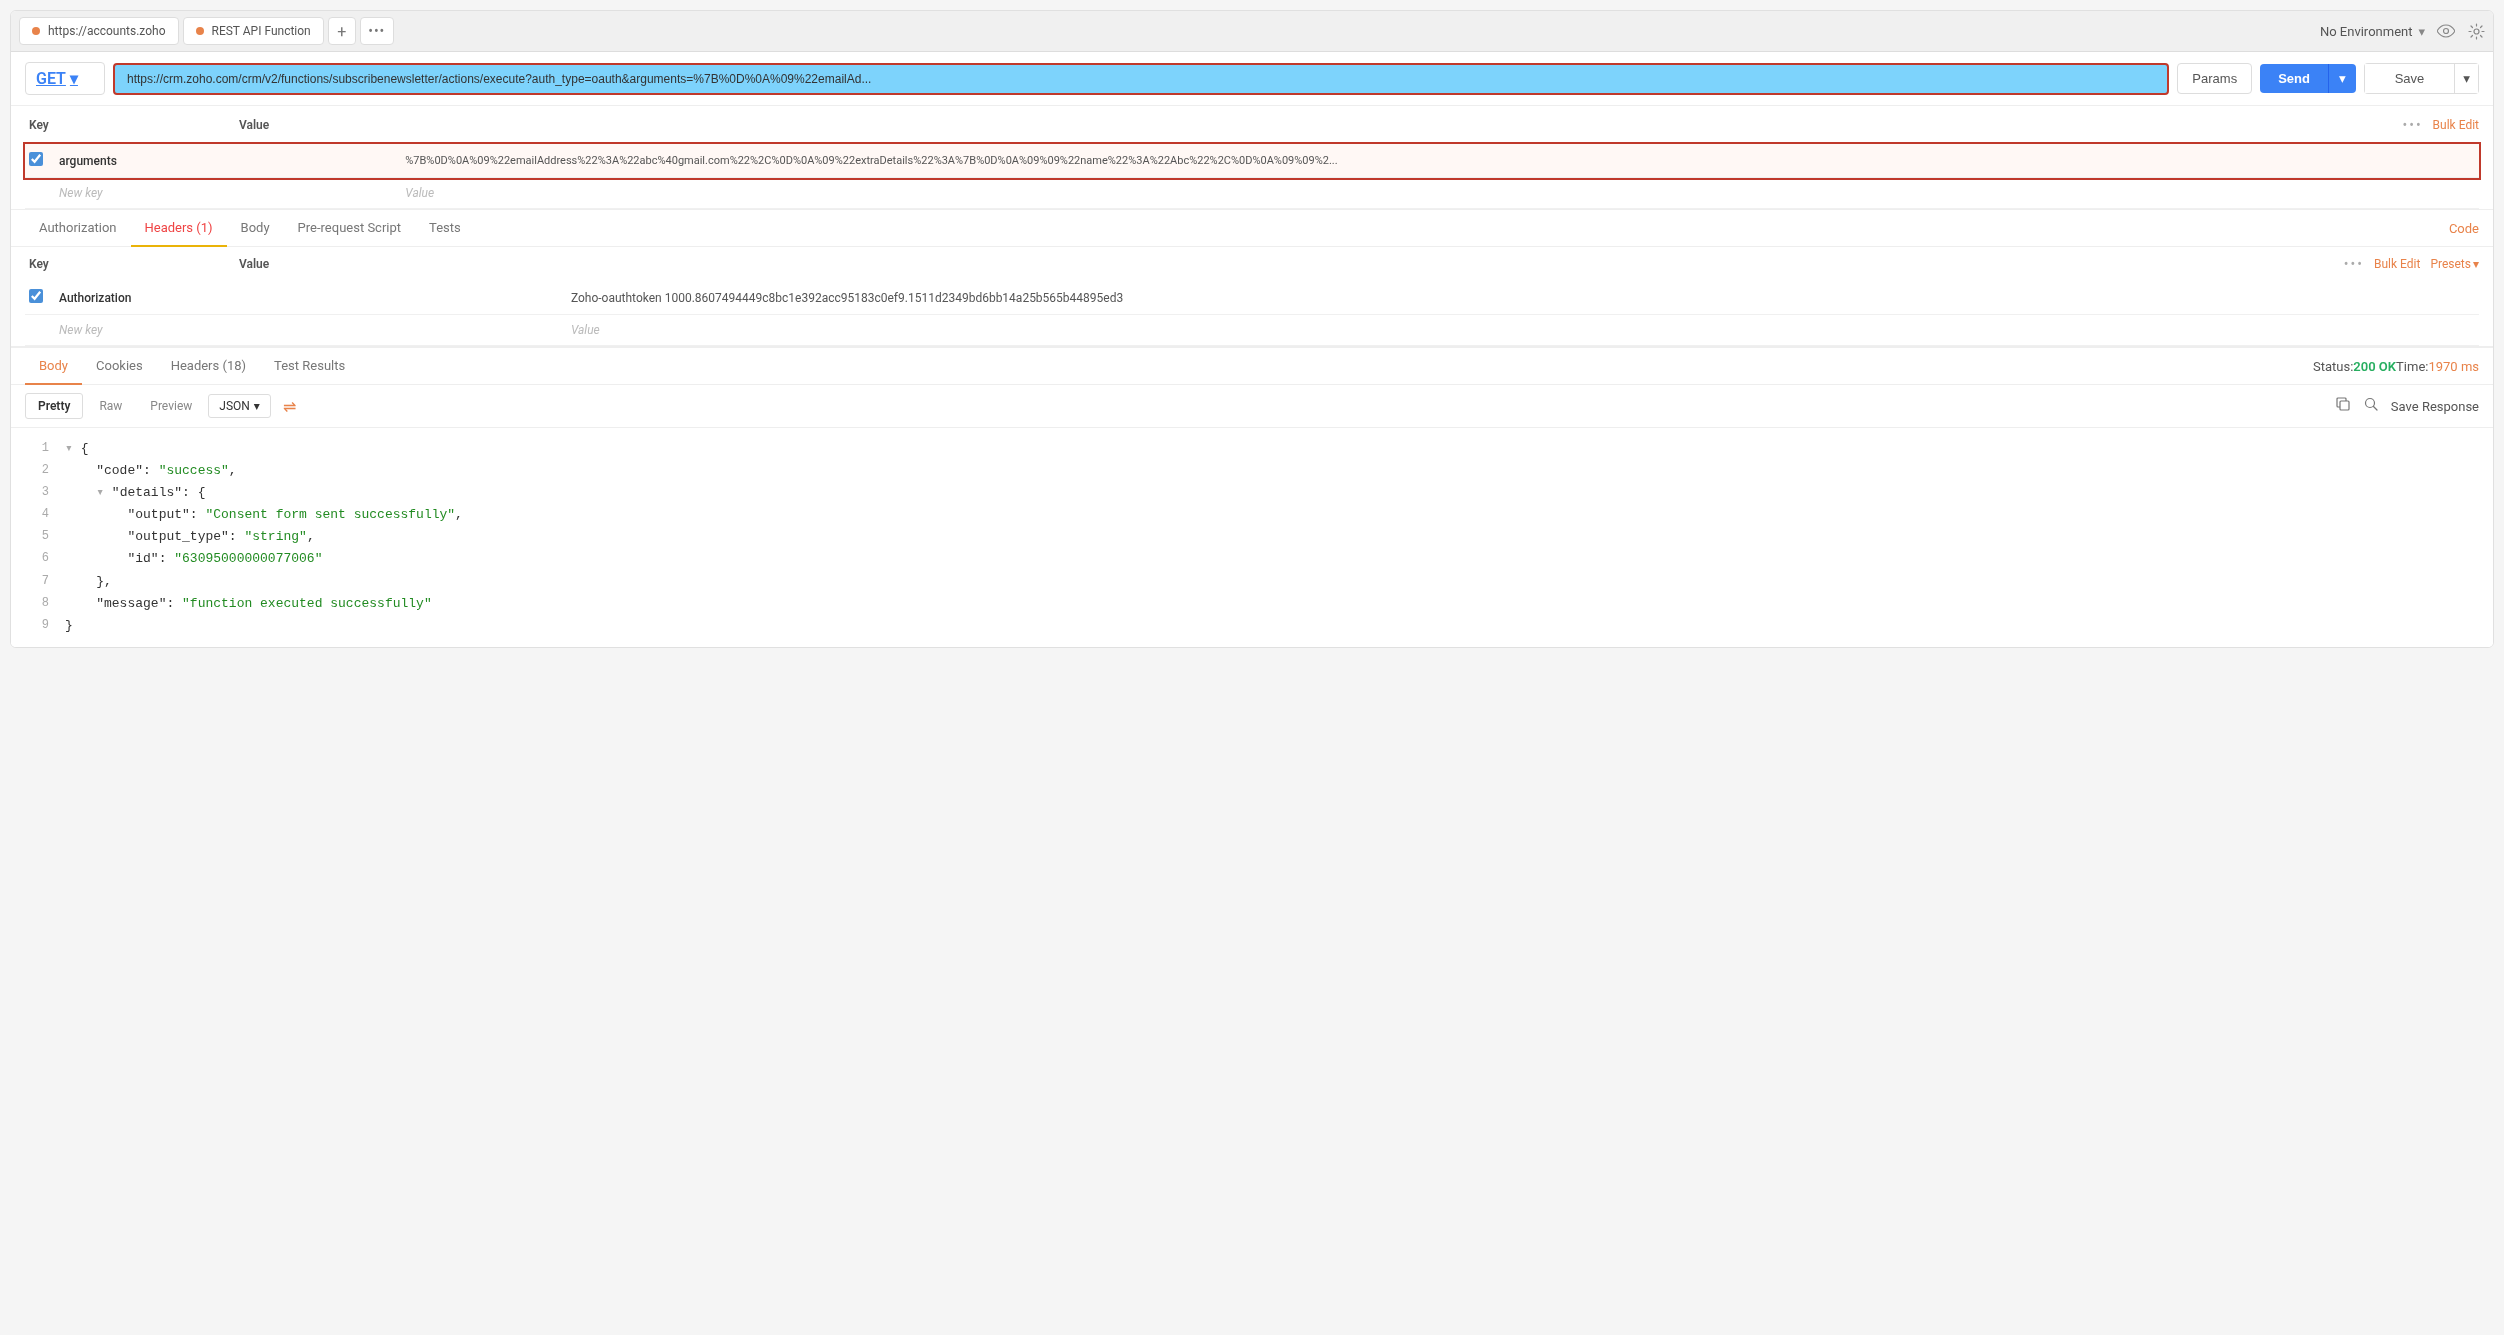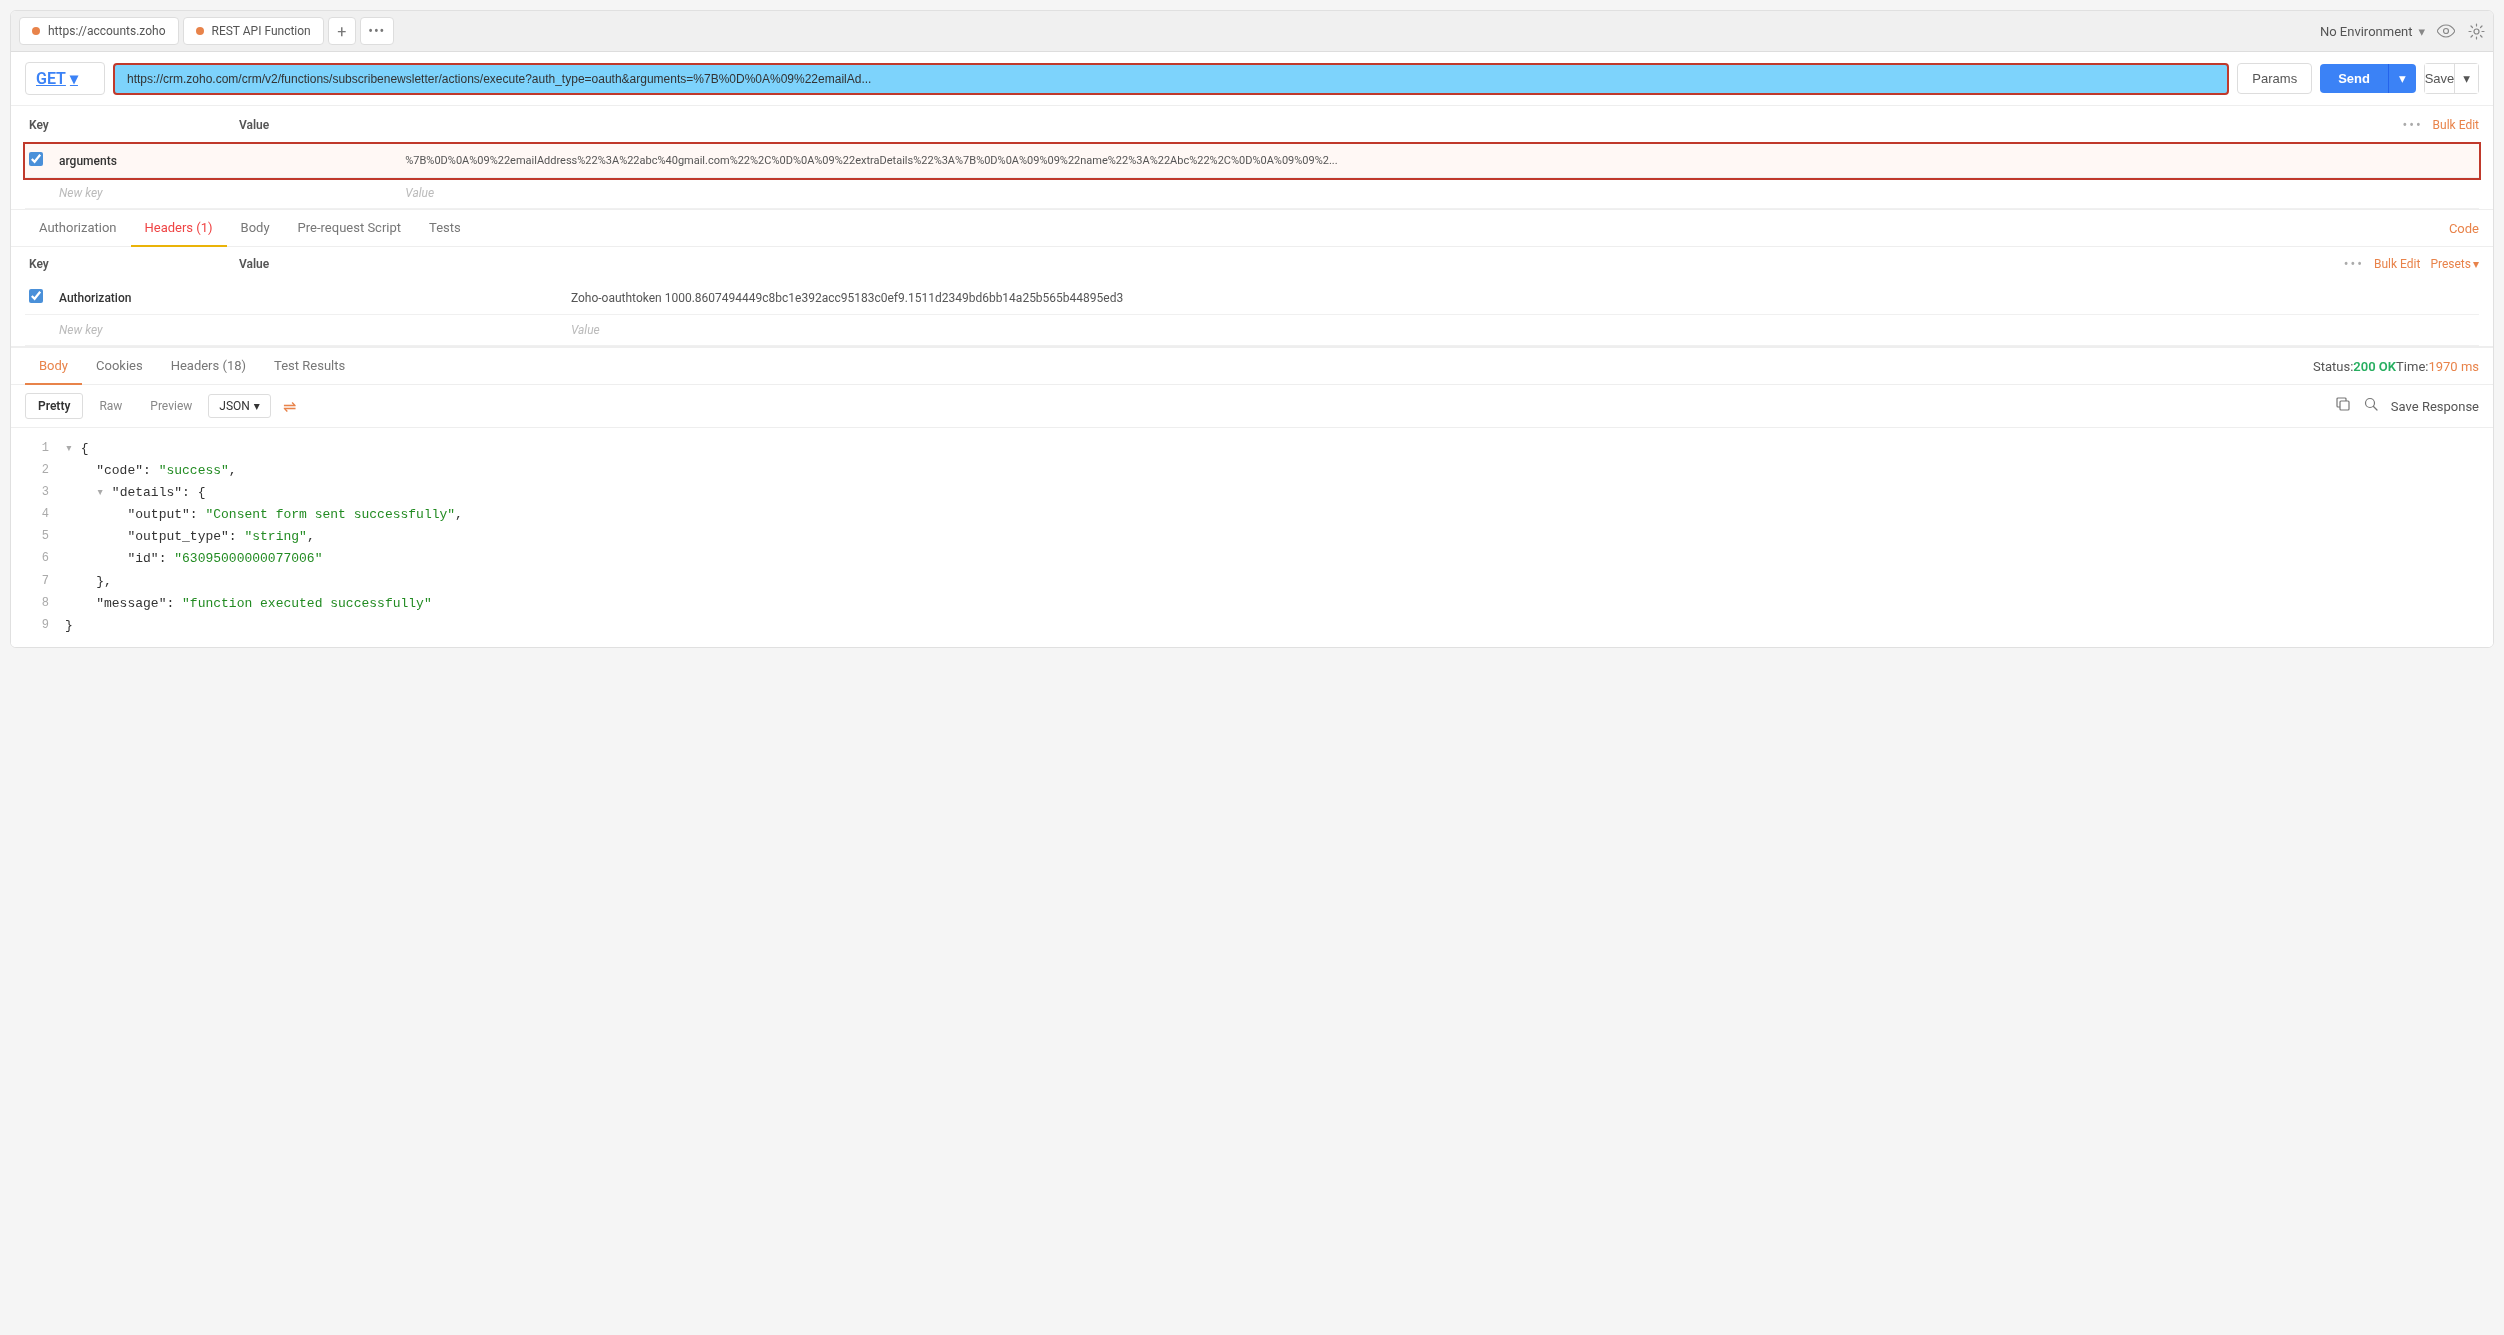--- a/index.html
+++ b/index.html
@@ -185,7 +185,7 @@
       background: #fff;
       color: #555;
       border: 1px solid #ddd;
-      padding: 7px 0;
+      padding: 7px 30px;
       font-size: 13px;
       cursor: pointer;
     }

